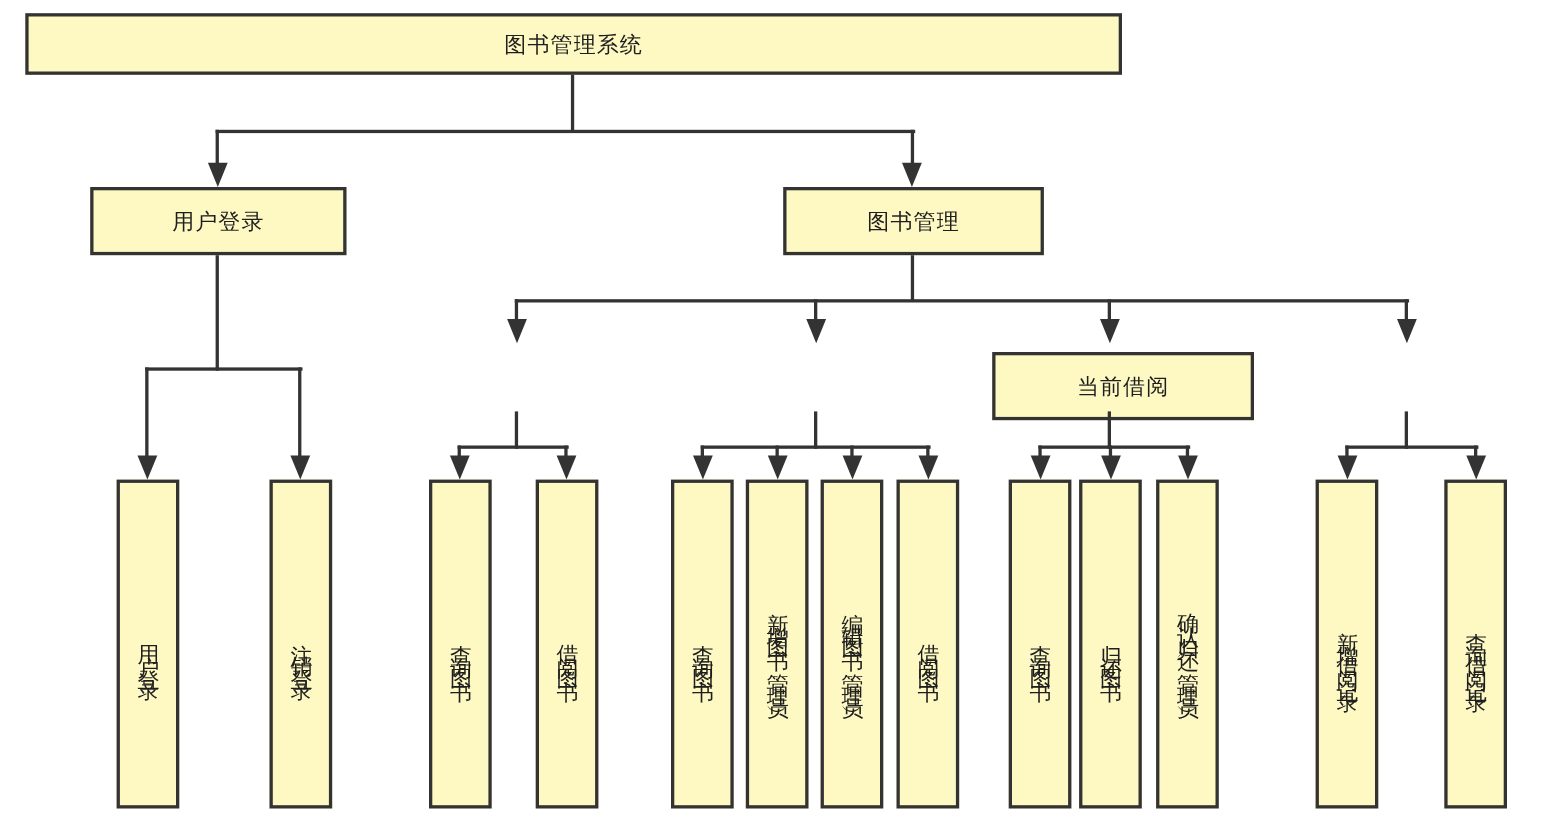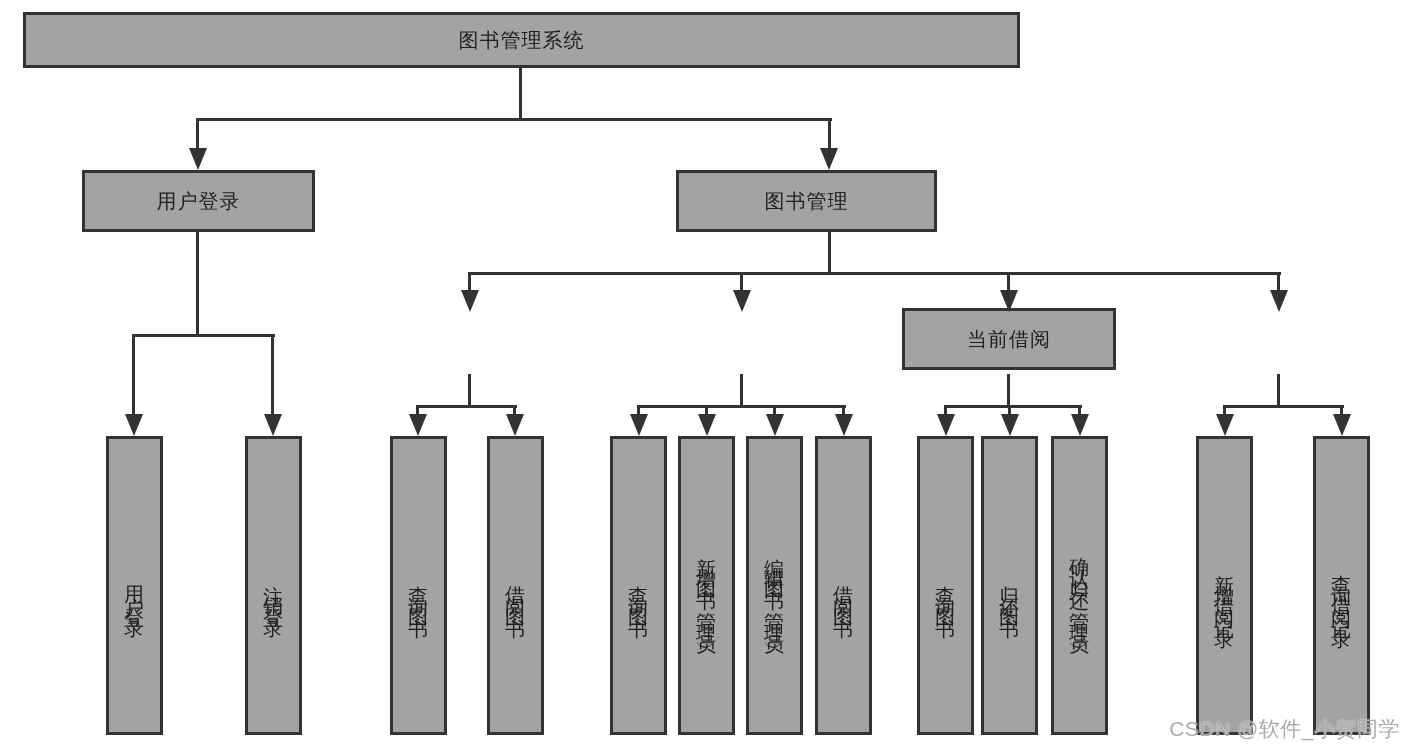--- a/index.html
+++ b/index.html
@@ -14,7 +14,7 @@
     position:absolute;
     box-sizing:border-box;
     border:3px solid #333333;
-    background:#a3a3a3;
+    background:#fef9c3;
     display:flex;
     align-items:center;
     justify-content:center;

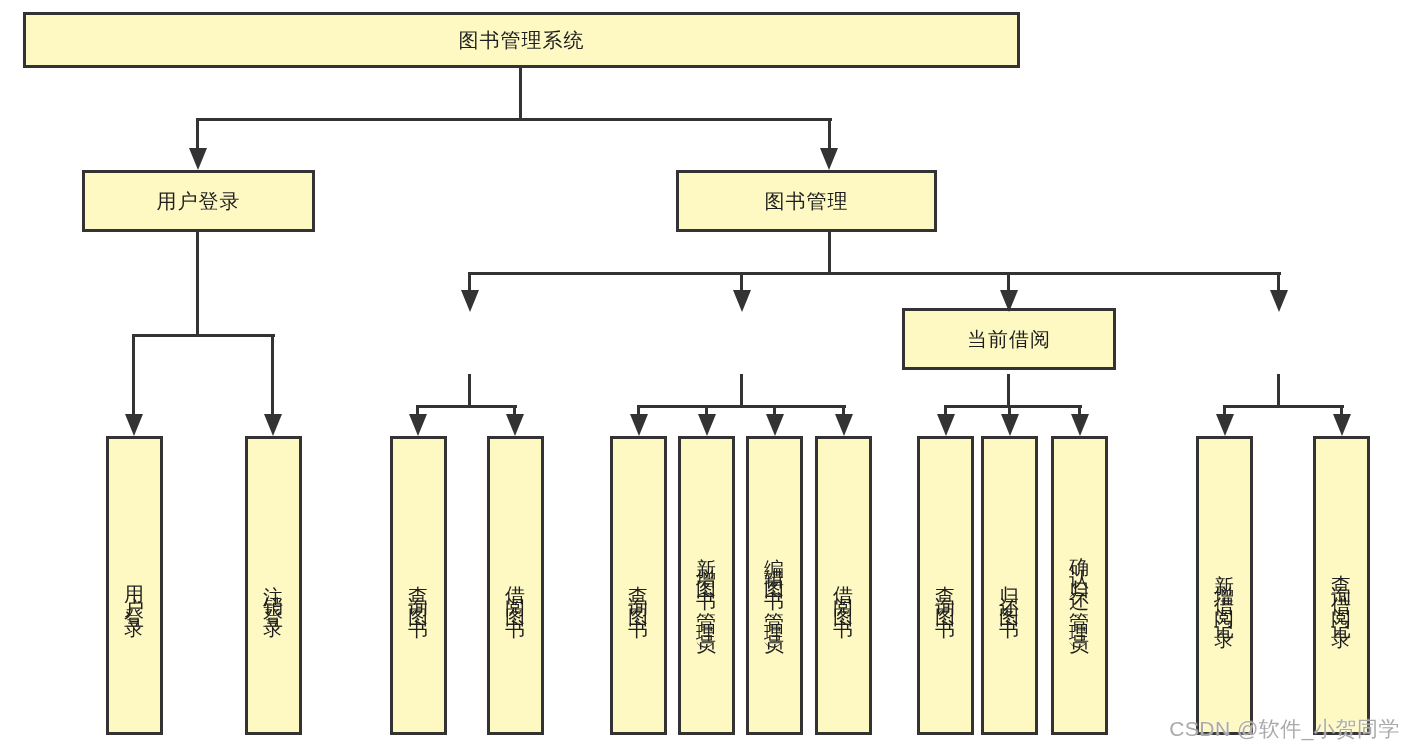--- a/index.html
+++ b/index.html
@@ -63,7 +63,7 @@
   <div class="box" style="left:82px;top:170px;width:233px;height:62px">
     <span>用户登录</span>
   </div>
-  <div class="box" style="left:676px;top:170px;width:261px;height:62px">
+  <div class="box" style="left:712px;top:170px;width:237px;height:62px">
     <span>图书管理</span>
   </div>
 

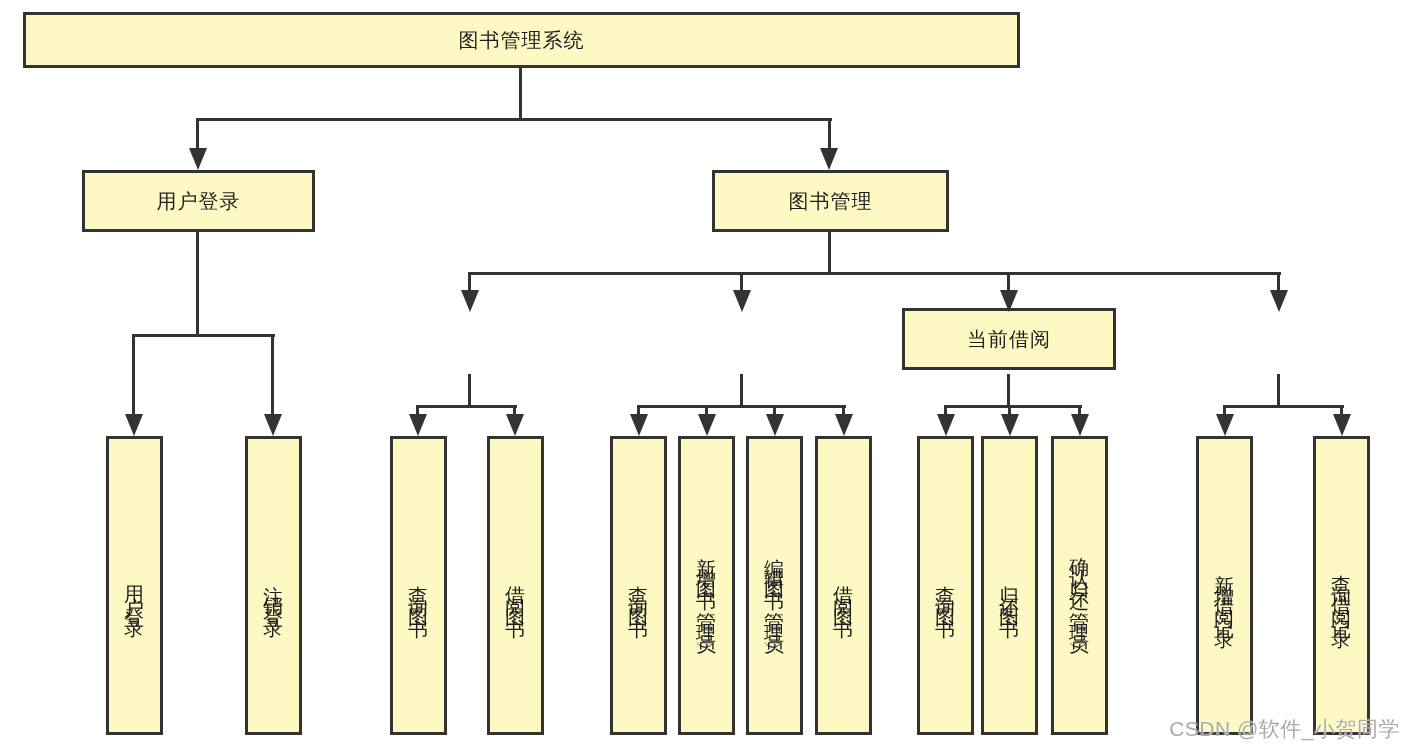--- a/index.html
+++ b/index.html
@@ -67,7 +67,7 @@
     <span>图书管理</span>
   </div>
 
-  <div class="box" style="left:902px;top:308px;width:214px;height:62px">
+  <div class="box" style="left:902px;top:320px;width:238px;height:62px">
     <span>当前借阅</span>
   </div>
 

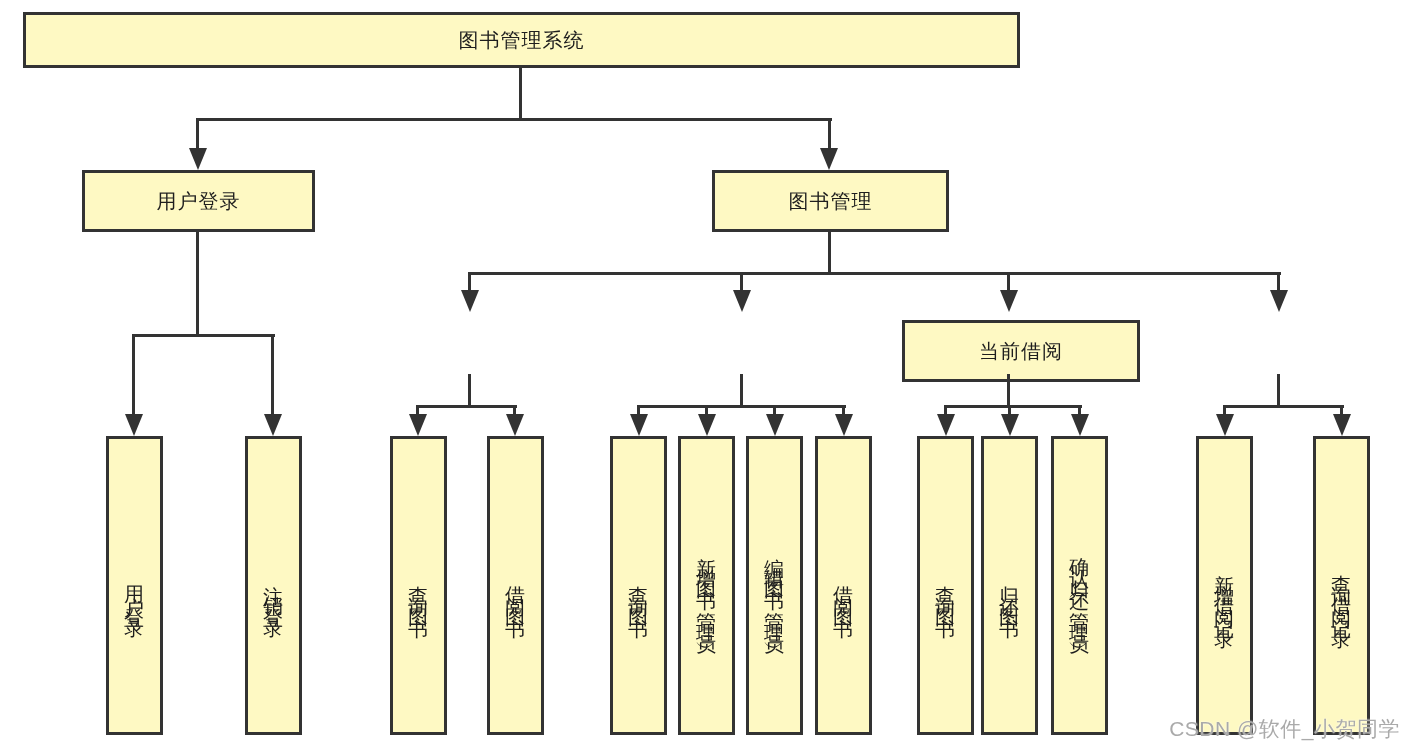--- a/index.html
+++ b/index.html
@@ -188,7 +188,6 @@
     <div class="arr" style="left:1333px;top:414px"></div>
   </div>
 
-  <div class="watermark">CSDN @软件_小贺同学</div>
 
 </div>
 

